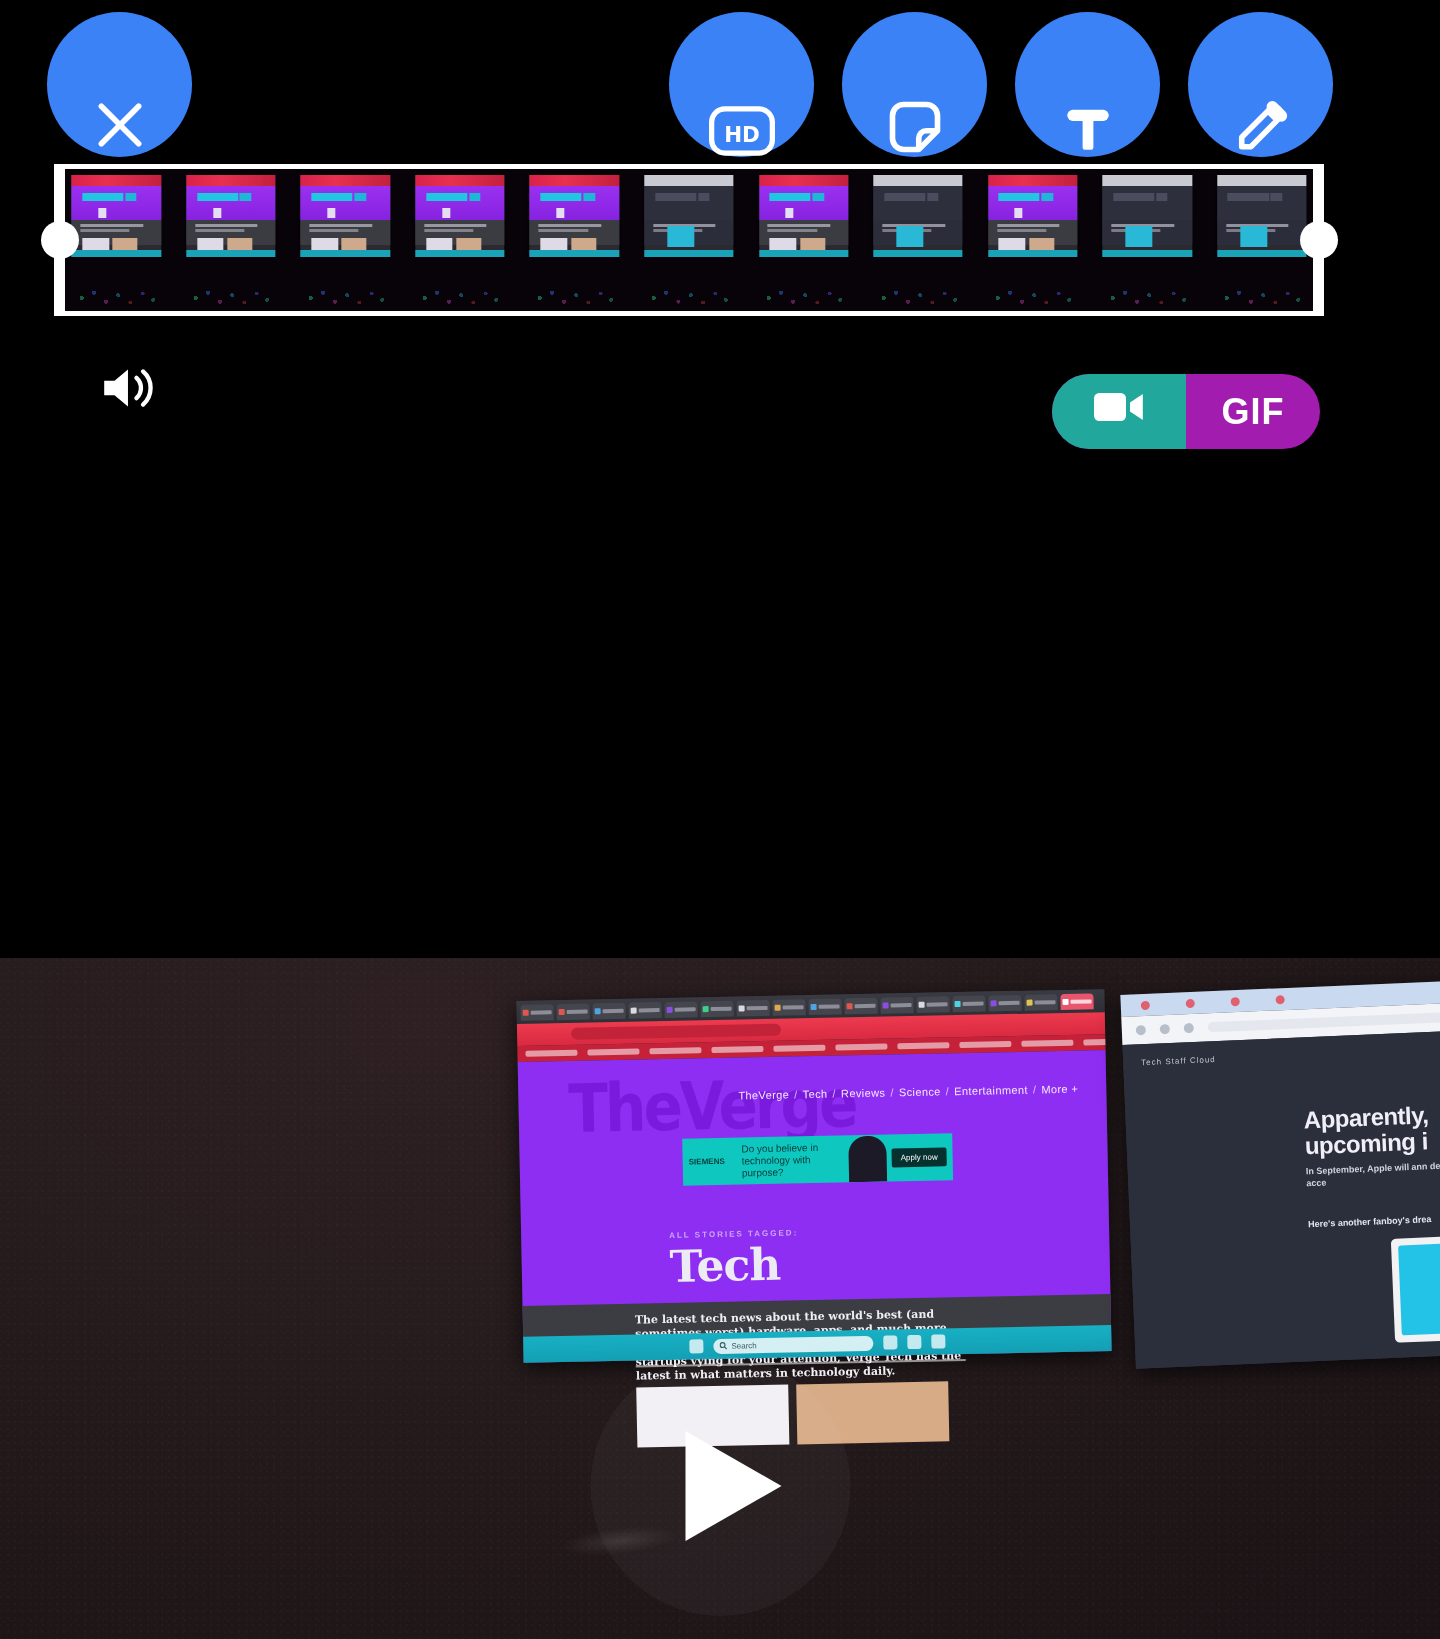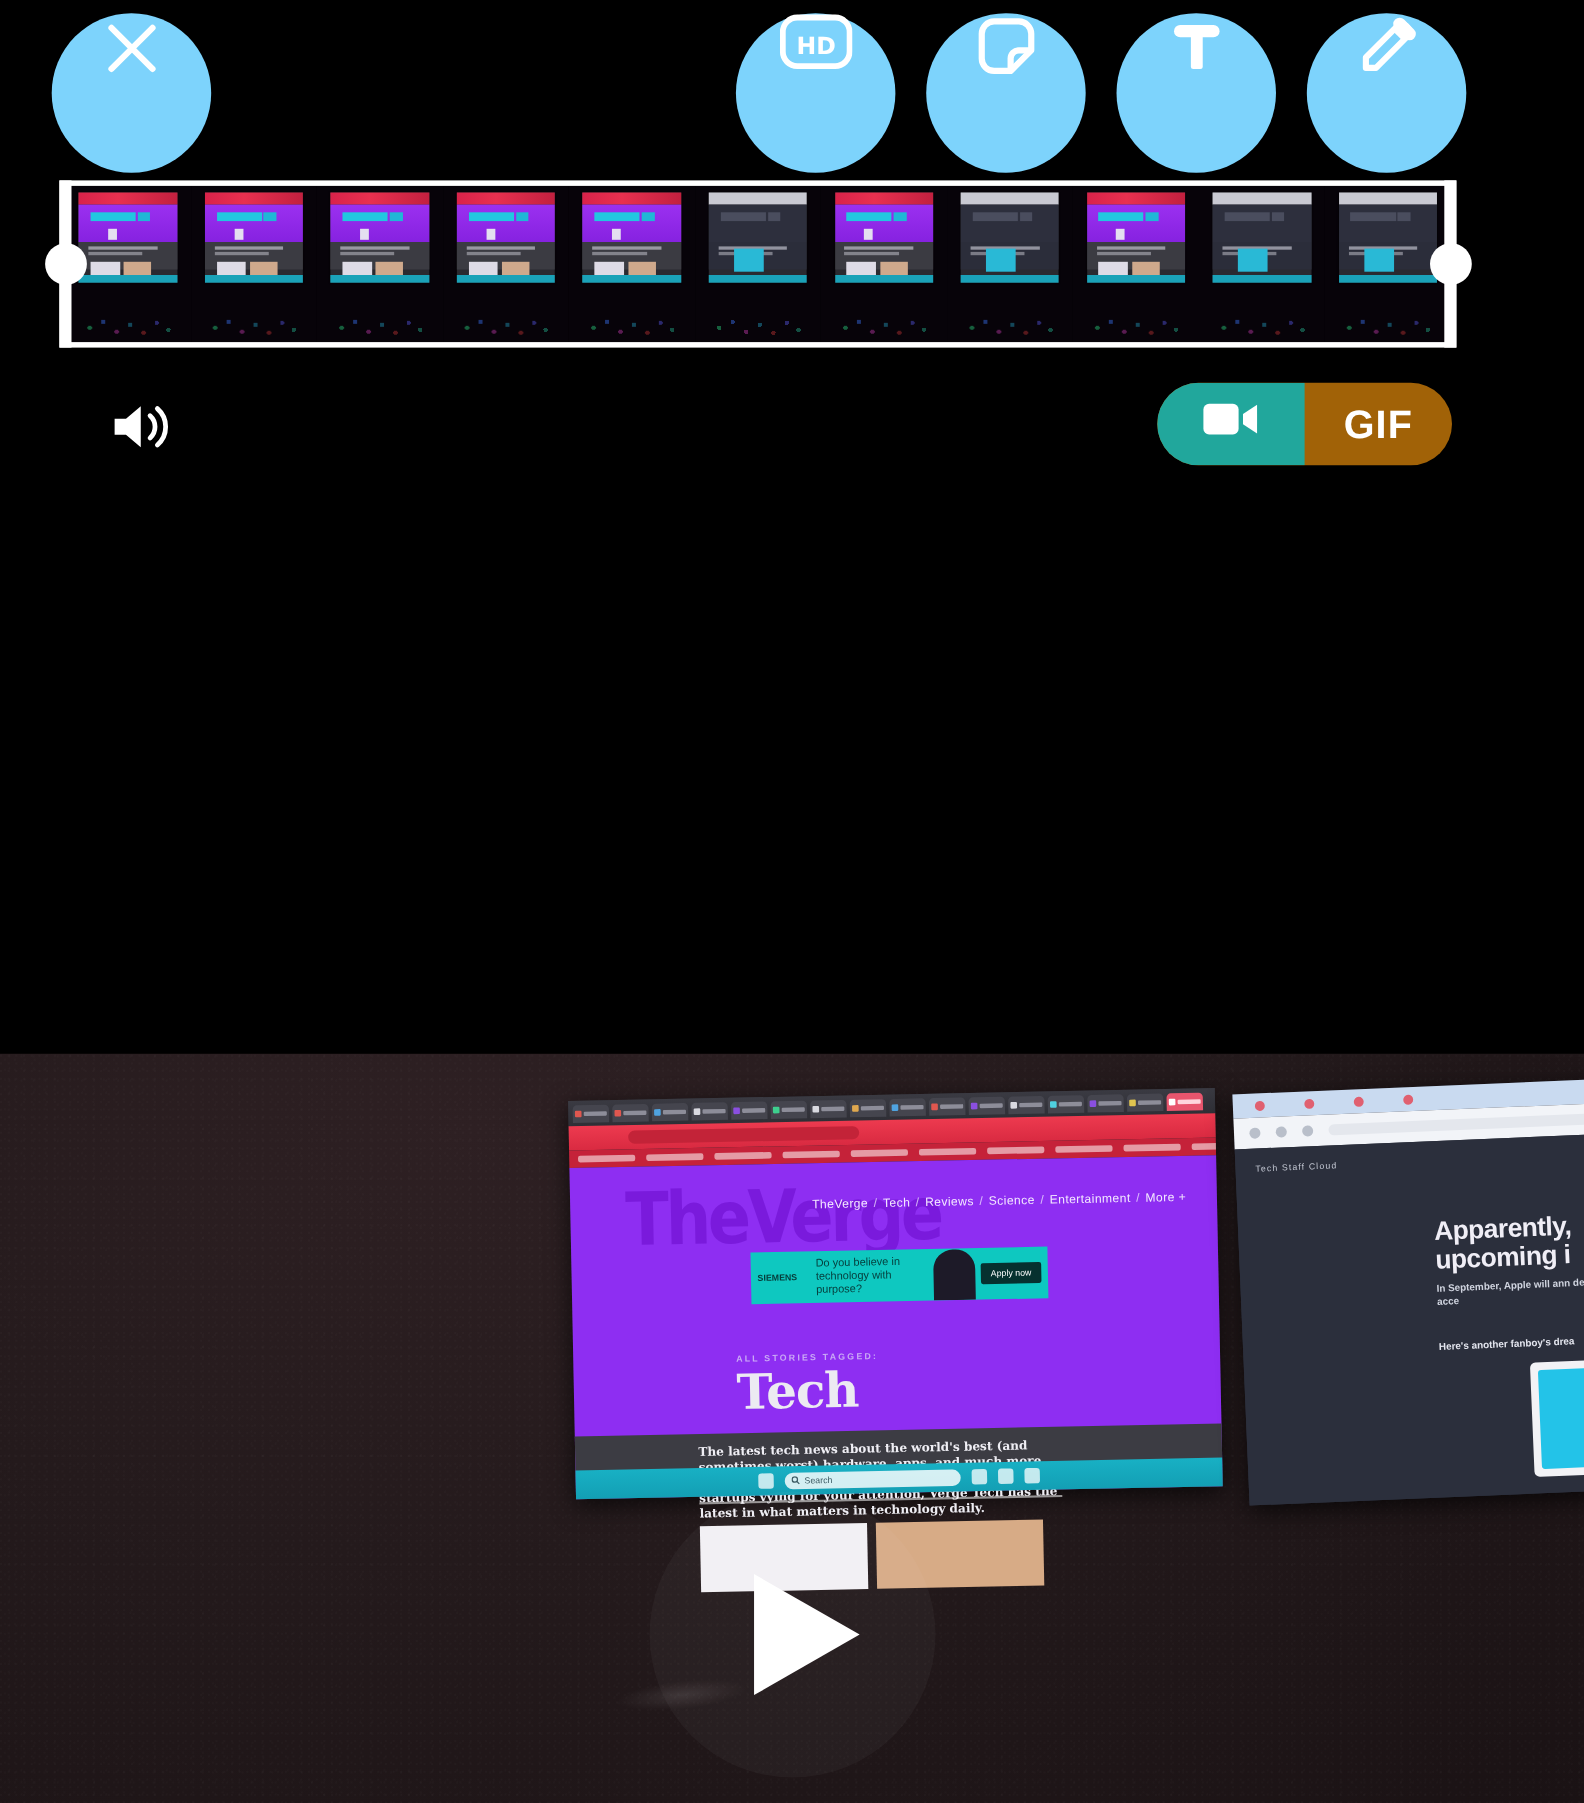--- a/index.html
+++ b/index.html
@@ -25,8 +25,8 @@
     position:absolute;
     width:145px; height:145px;
     border-radius:50%;
-    background:#7dd3fc;
-    display:flex; align-items:flex-start; justify-content:center;
+    background:#3b82f6;
+    display:flex; align-items:flex-end; justify-content:center;
   }
   .close-btn  { left:47px;  top:12px; }
   .hd-btn     { left:669px; top:12px; }

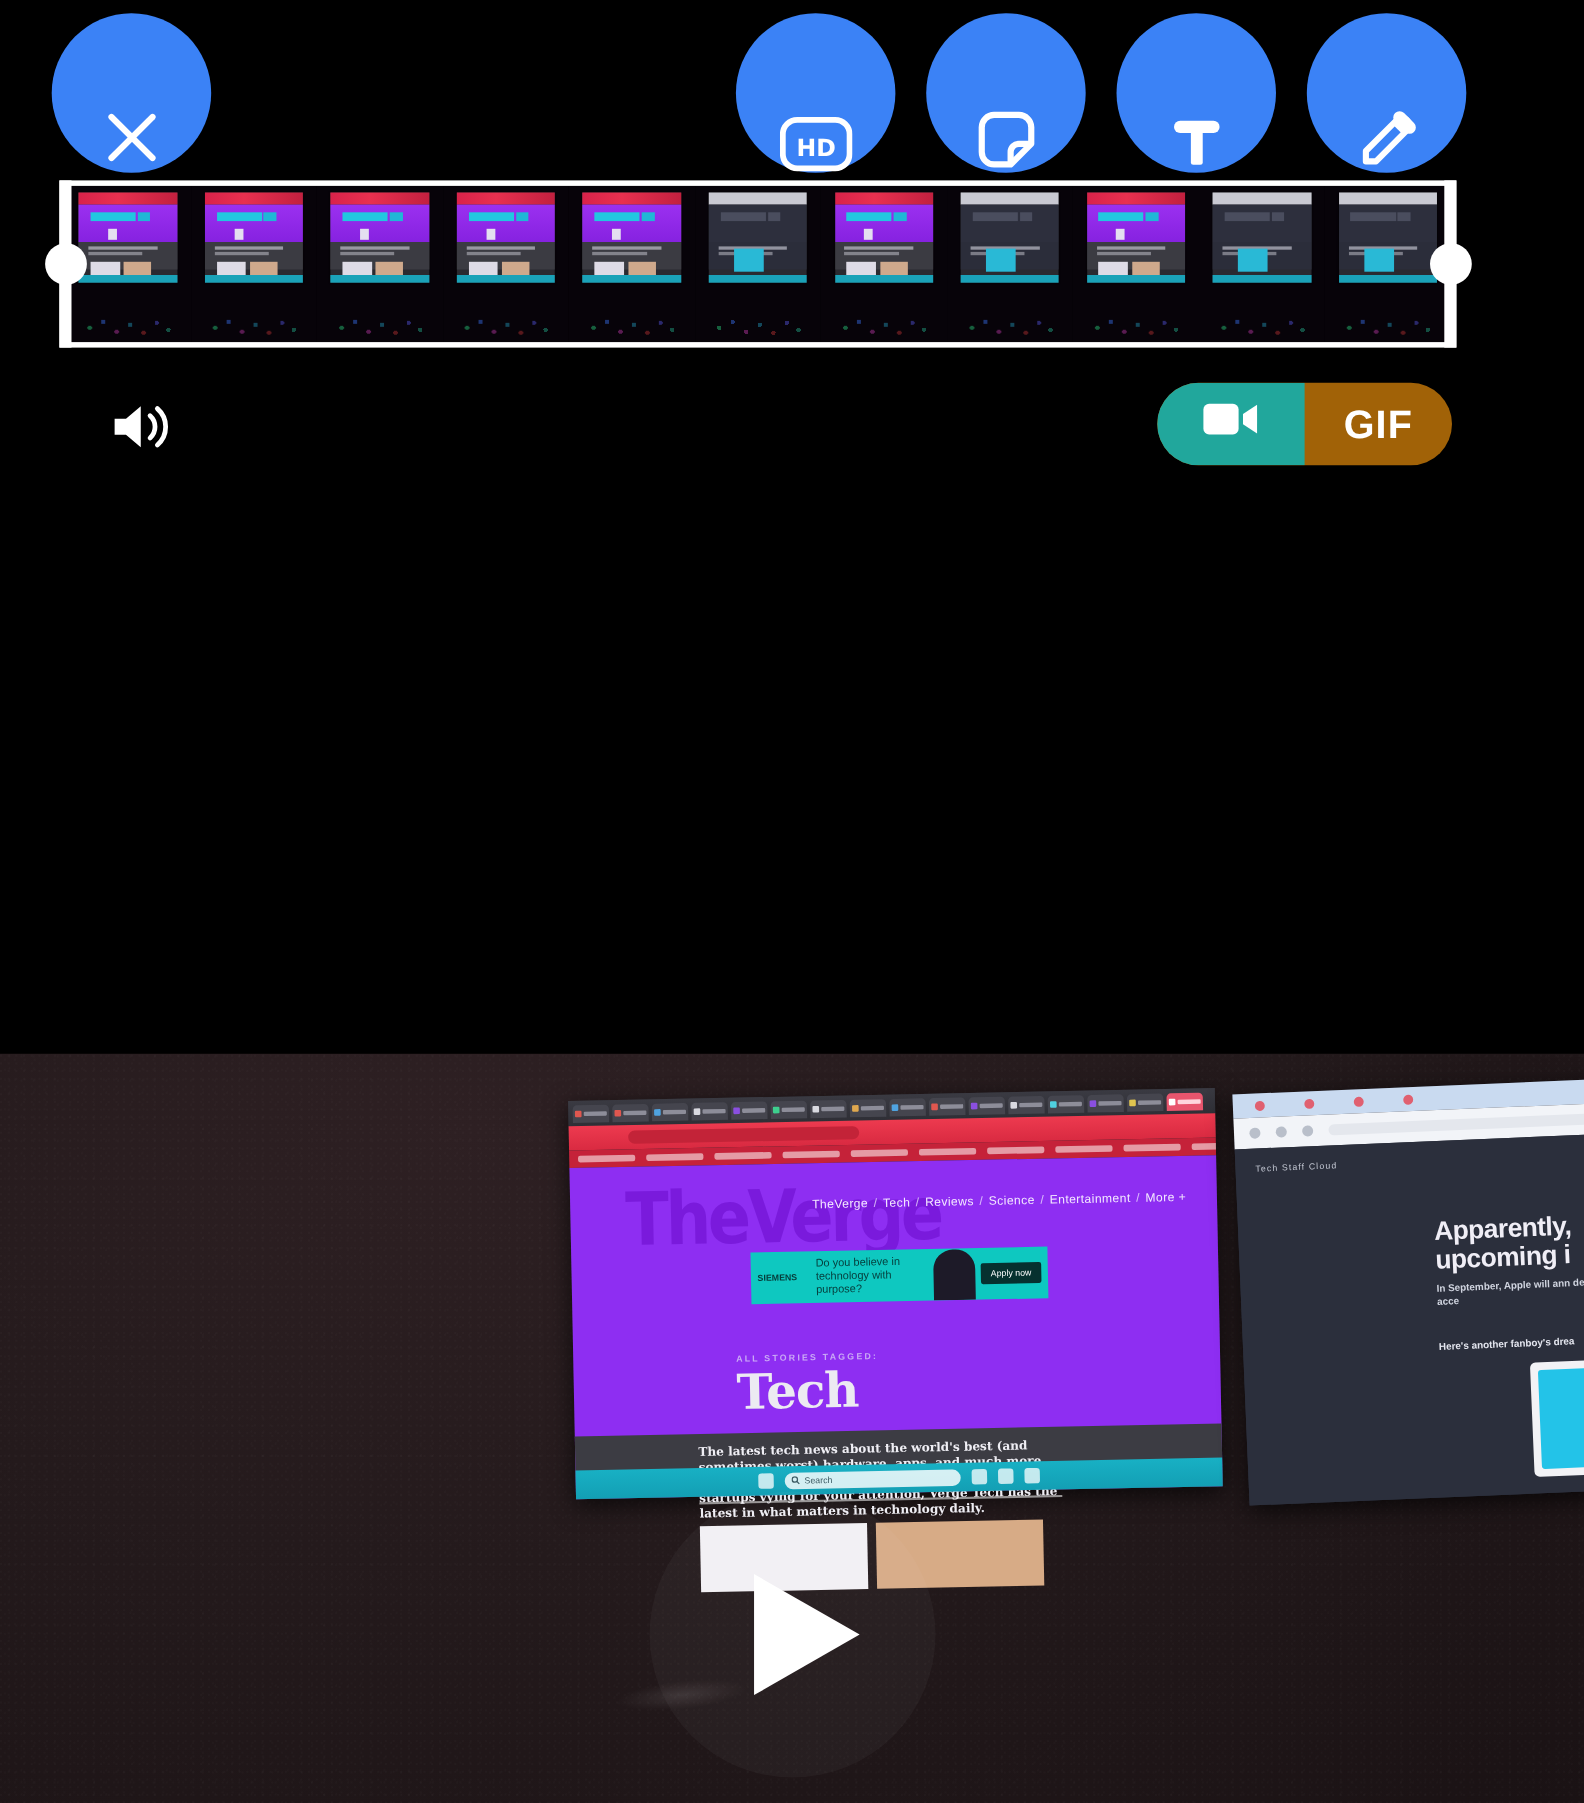--- a/index.html
+++ b/index.html
@@ -153,12 +153,12 @@
   
   .vg-toggle {
     position:absolute;
-    right:120px; top:348px;
+    right:120px; top:374px;
     height:75px;
     display:flex;
     border-radius:38px;
     overflow:hidden;
-    background:#a16207;
+    background:#a21caf;
     z-index:30;
   }
   .vg-seg {

